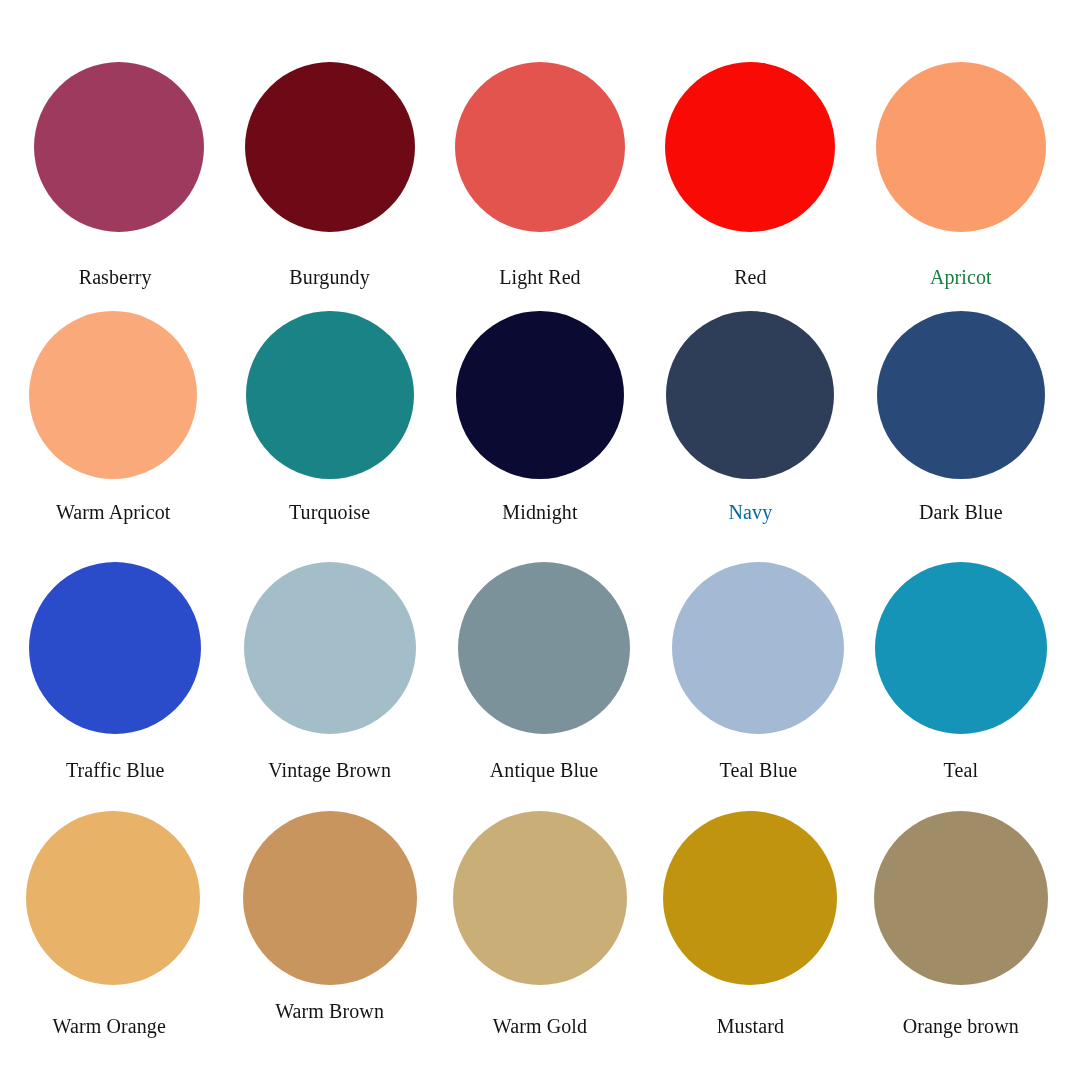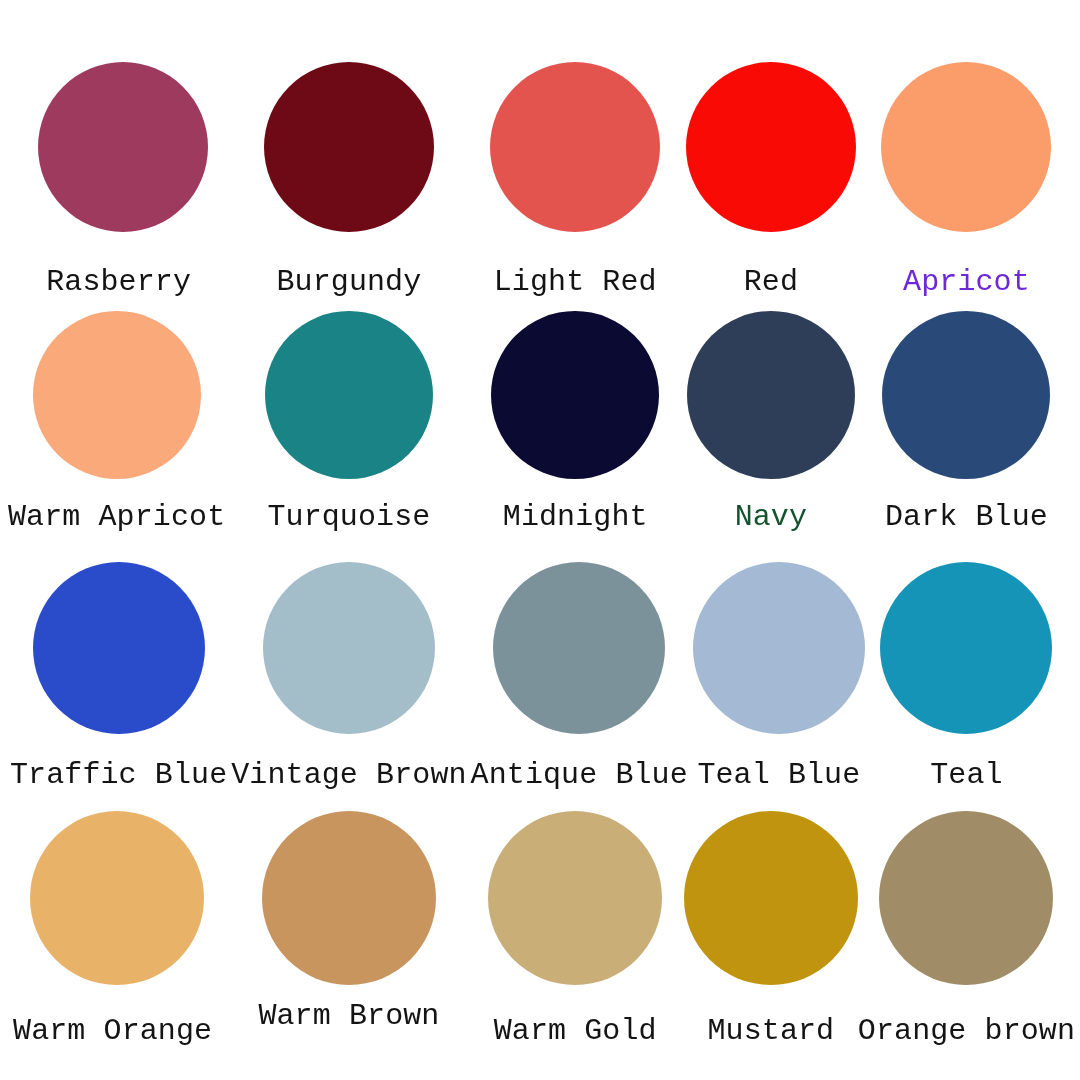--- a/index.html
+++ b/index.html
@@ -58,8 +58,8 @@
   .swatch-label {
     display: block;
     color: #141414;
-    font-family: Liberation Mono, monospace;
-    font-size: 30px;
+    font-family: Liberation Serif, serif;
+    font-size: 20px;
     font-weight: 400;
     letter-spacing: 0.1px;
     line-height: 1;

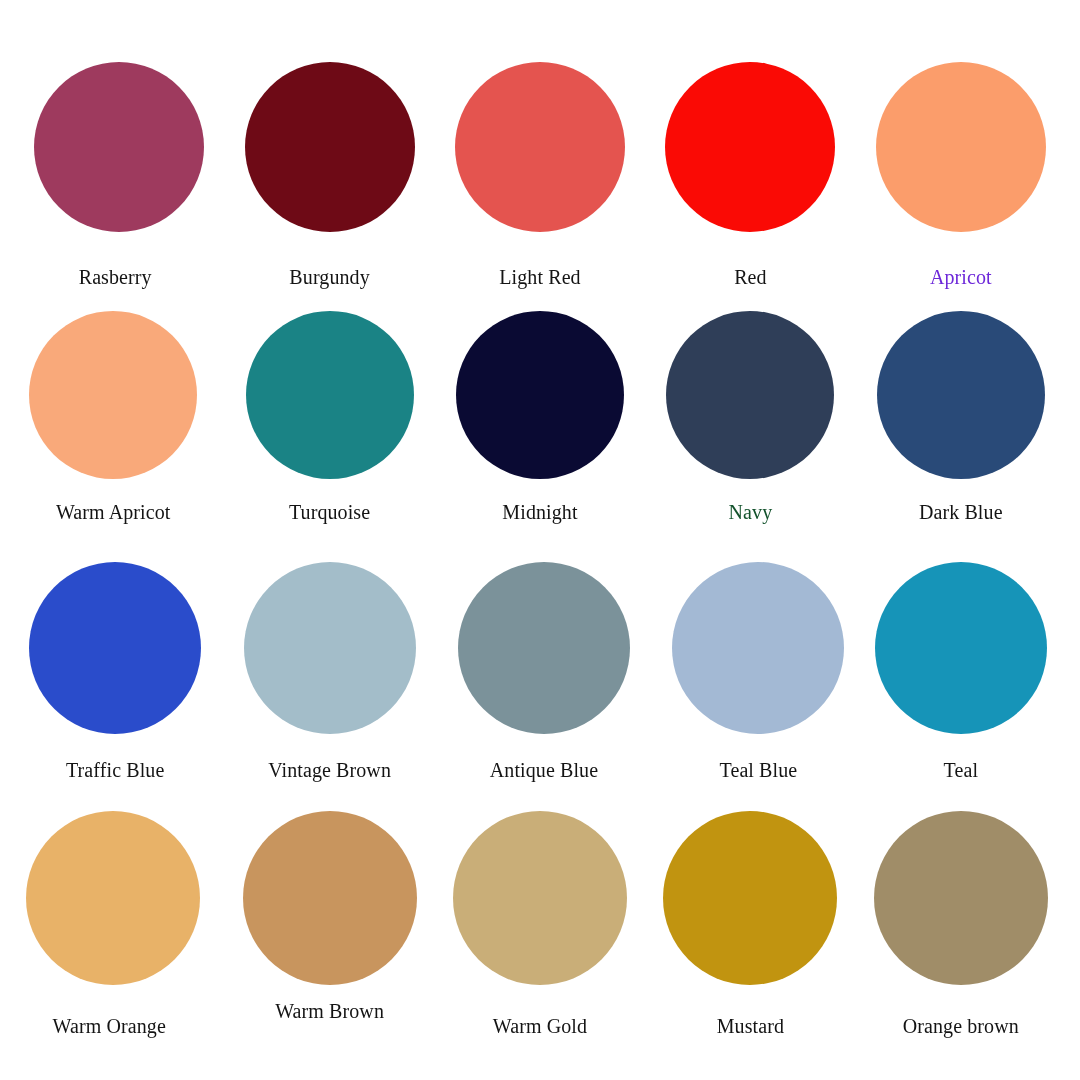--- a/index.html
+++ b/index.html
@@ -111,7 +111,7 @@
     </div>
     <div class="swatch row-1">
       <span class="swatch-disc" style="background-color:#FB9D6B;"></span>
-      <span class="swatch-label" style="color: #6d28d9;">Apricot</span>
+      <span class="swatch-label" style="color: #15803d;">Apricot</span>
     </div>
 
     <div class="swatch row-2">

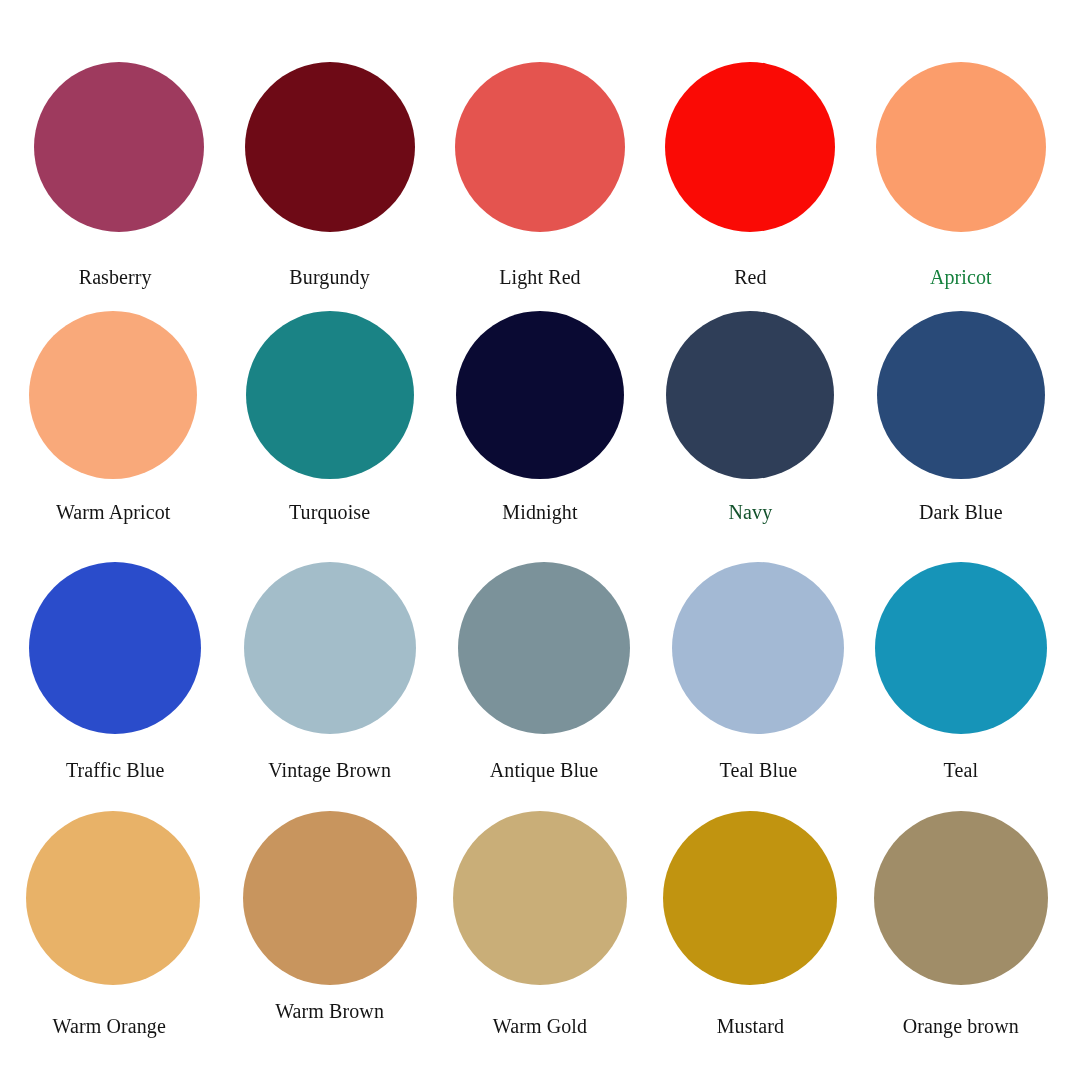--- a/index.html
+++ b/index.html
@@ -128,7 +128,7 @@
     </div>
     <div class="swatch row-2">
       <span class="swatch-disc" style="background-color:#2F3E58;"></span>
-      <span class="swatch-label" style="color: #14532d; text-align: right;">Navy</span>
+      <span class="swatch-label" style="color: #0369a1; text-align: right;">Navy</span>
     </div>
     <div class="swatch row-2">
       <span class="swatch-disc" style="background-color:#294A78;"></span>

